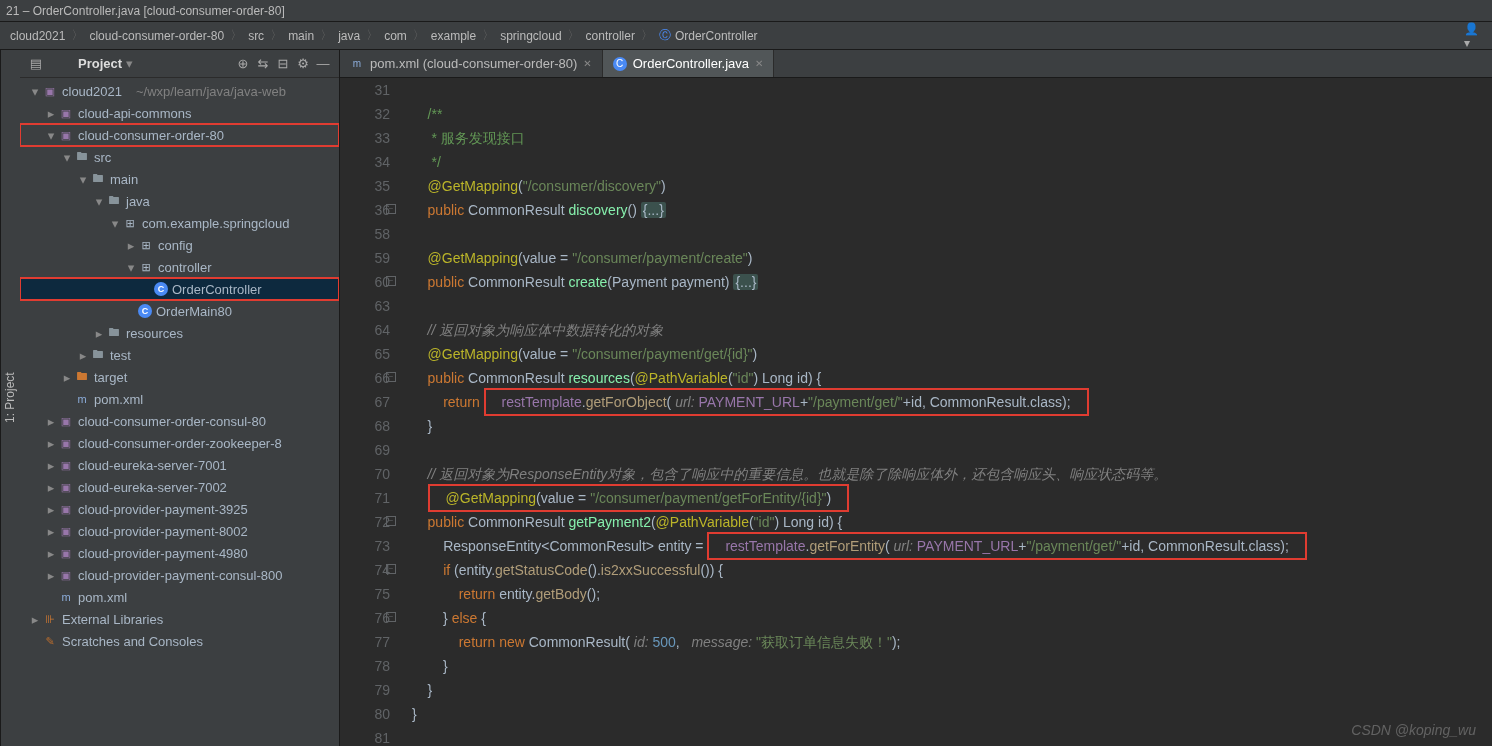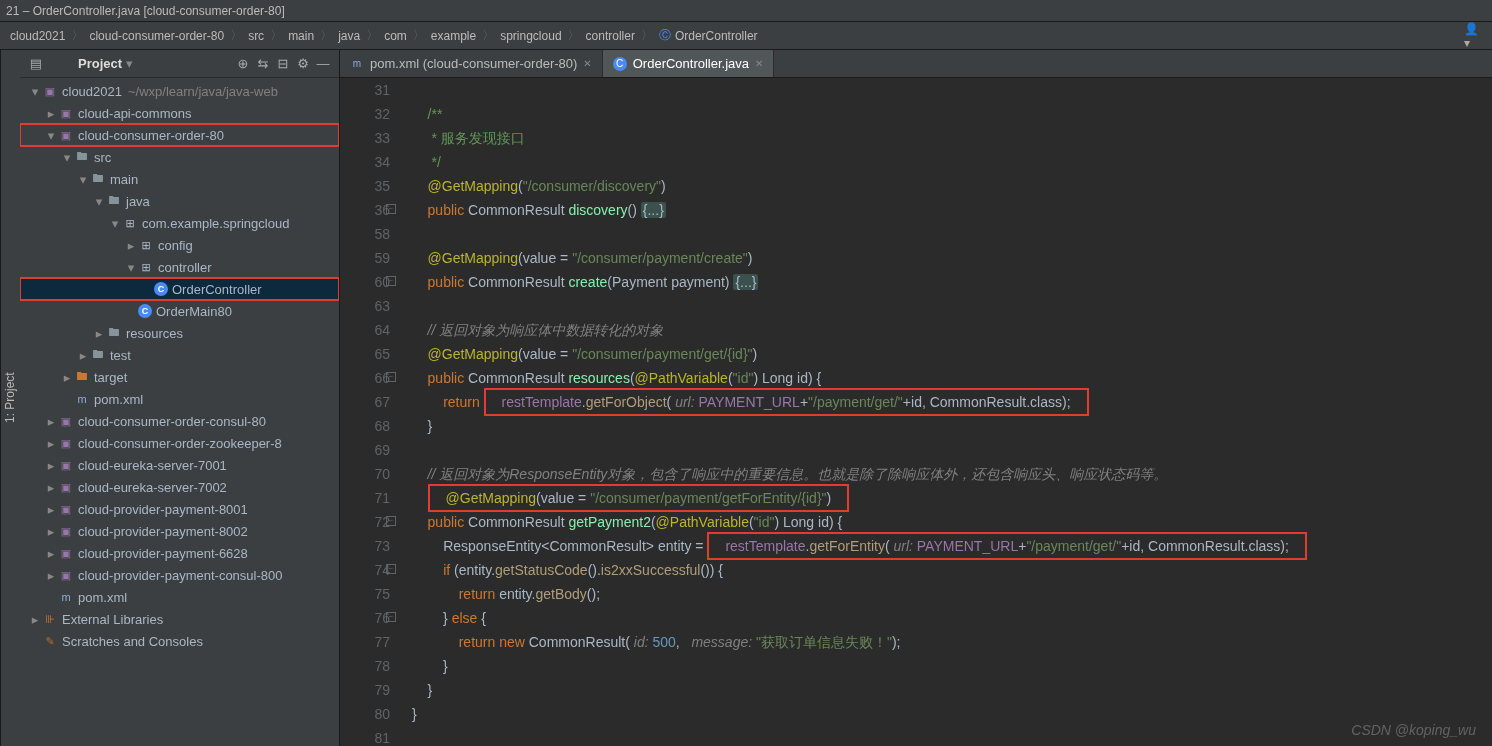--- a/index.html
+++ b/index.html
@@ -33,7 +33,7 @@
 .ic.xml { color:#8babd8; }
 .ic.lib { color:#cc7832; }
 .ic.scratch { color:#b56b2e; }
-.tree .dim { color:#808080; margin-left:6px; }
+.tree .dim { color:#808080; margin-left:14px; }
 .red-box { outline:2px solid #e03c31; outline-offset:-1px; }
 
 .editor-area { flex:1; display:flex; flex-direction:column; background:#2b2b2b; position:relative; }

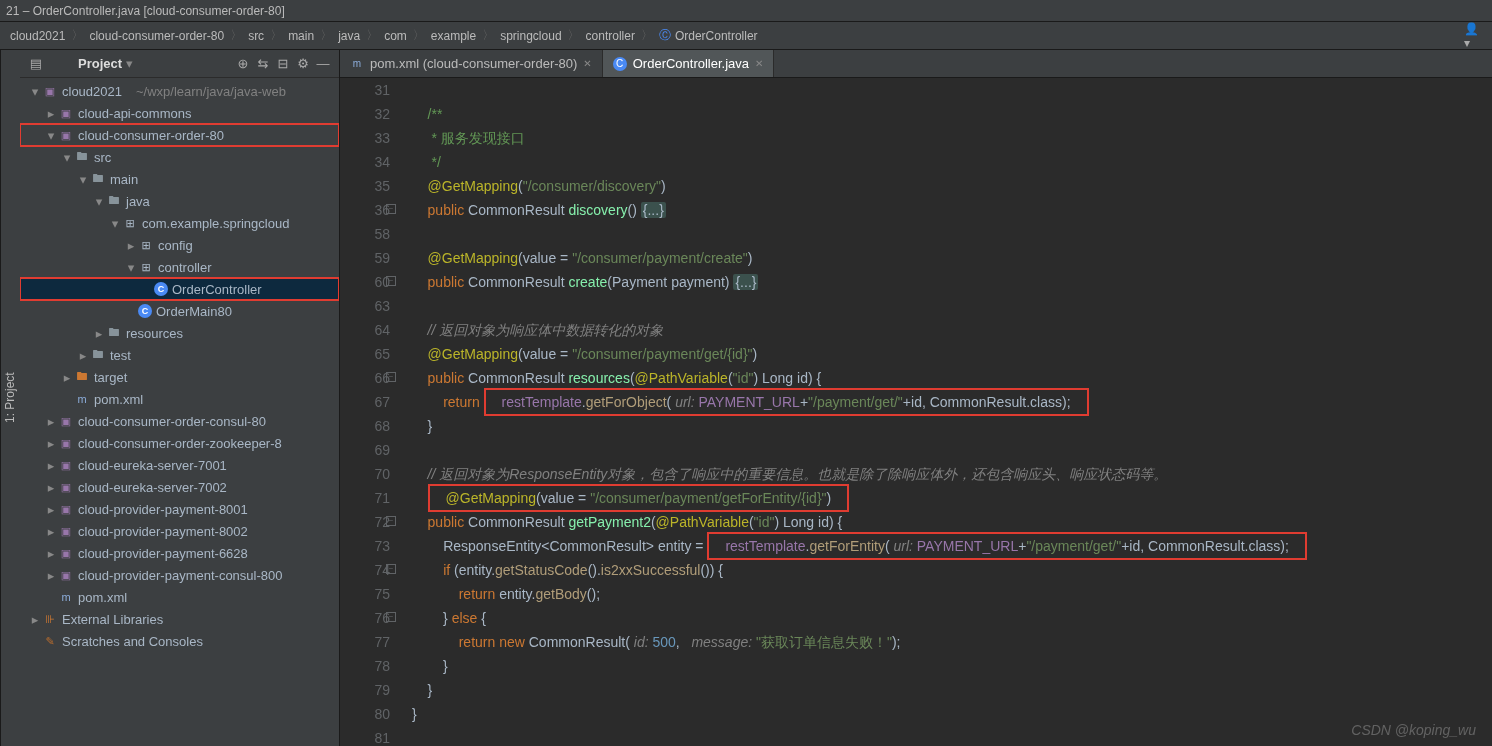--- a/index.html
+++ b/index.html
@@ -234,7 +234,7 @@
         <div class="tree-row" style="padding-left: 24px;">
           <span class="tw">▸</span>
           <span class="ic module">▣</span>
-          <span>cloud-provider-payment-8001</span>
+          <span>cloud-provider-payment-3925</span>
         </div>
         <div class="tree-row" style="padding-left: 24px;">
           <span class="tw">▸</span>

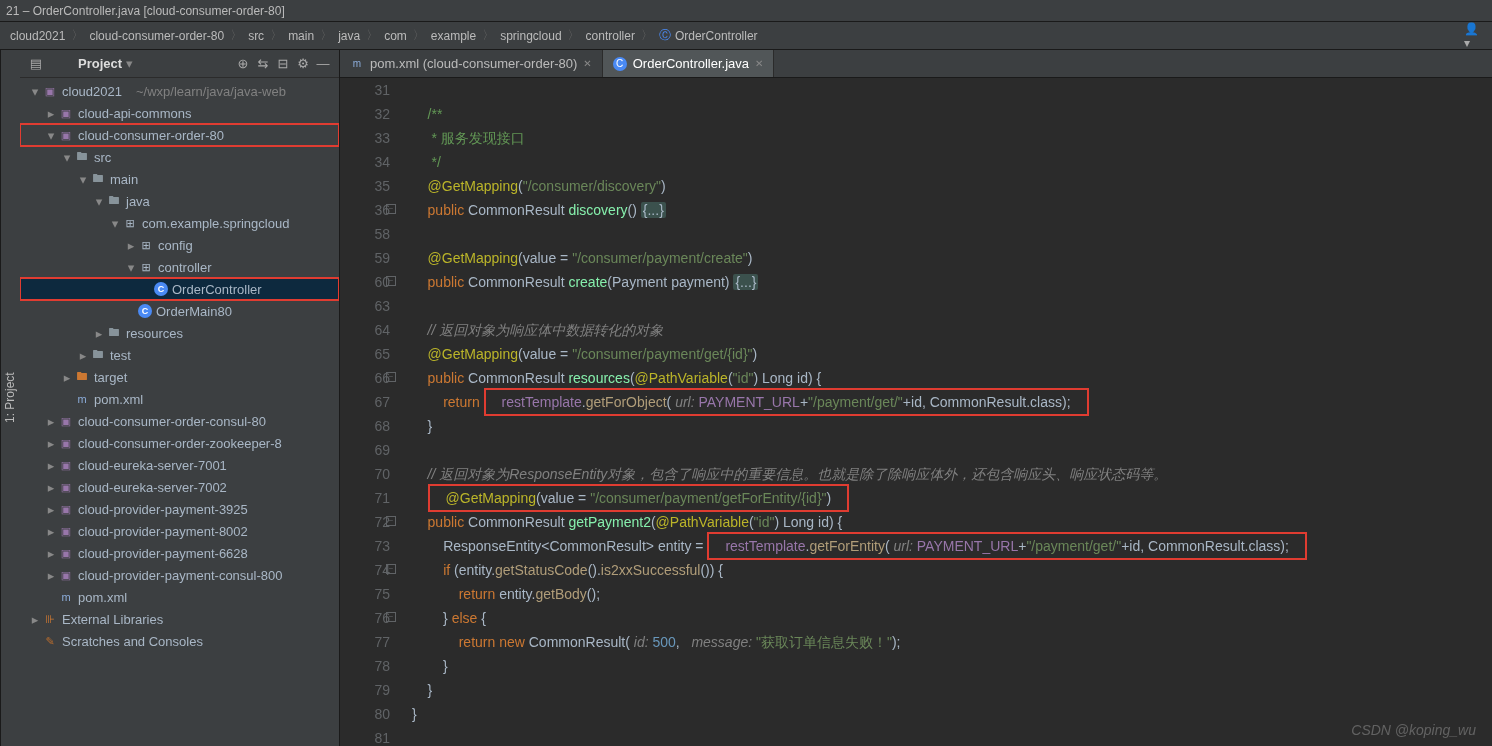--- a/index.html
+++ b/index.html
@@ -244,7 +244,7 @@
         <div class="tree-row" style="padding-left: 24px;">
           <span class="tw">▸</span>
           <span class="ic module">▣</span>
-          <span>cloud-provider-payment-6628</span>
+          <span>cloud-provider-payment-4980</span>
         </div>
         <div class="tree-row" style="padding-left: 24px;">
           <span class="tw">▸</span>

